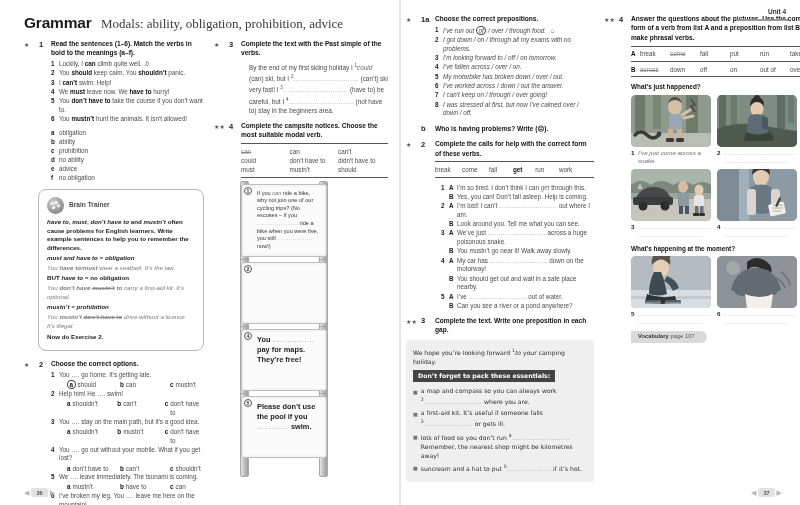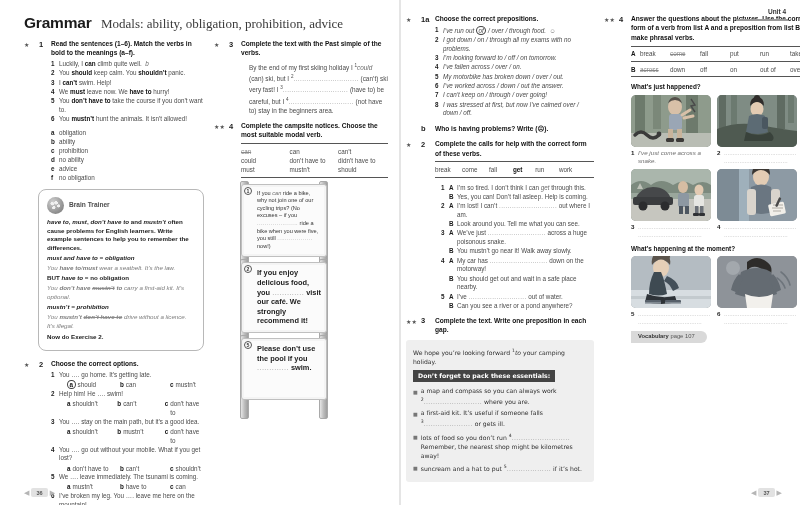--- a/index.html
+++ b/index.html
@@ -484,7 +484,6 @@
               <div class="sign">
                 <div class="sign-board">
                   <div class="sign-num">2</div>
-                  <div class="sign-txt big indent">If you enjoy delicious food, you <span class="gap" style="font-weight:normal;">.............</span> visit our café. We strongly recommend it!</div>
                 </div>
               </div>
               <div class="sign">

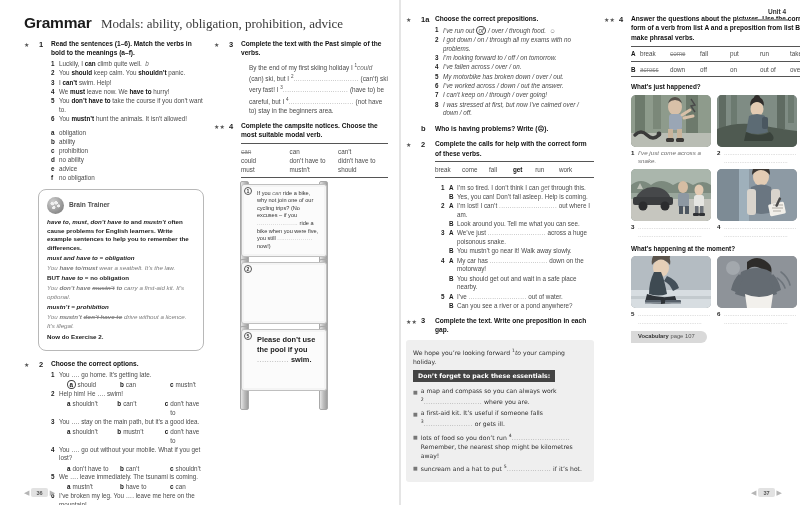--- a/index.html
+++ b/index.html
@@ -484,6 +484,12 @@
               <div class="sign">
                 <div class="sign-board">
                   <div class="sign-num">2</div>
+                </div>
+              </div>
+              <div class="sign">
+                <div class="sign-board">
+                  <div class="sign-num">4</div>
+                  <div class="sign-txt big indent">You <span class="gap" style="font-weight:normal;">.................</span> pay for maps. They’re free!</div>
                 </div>
               </div>
               <div class="sign">

